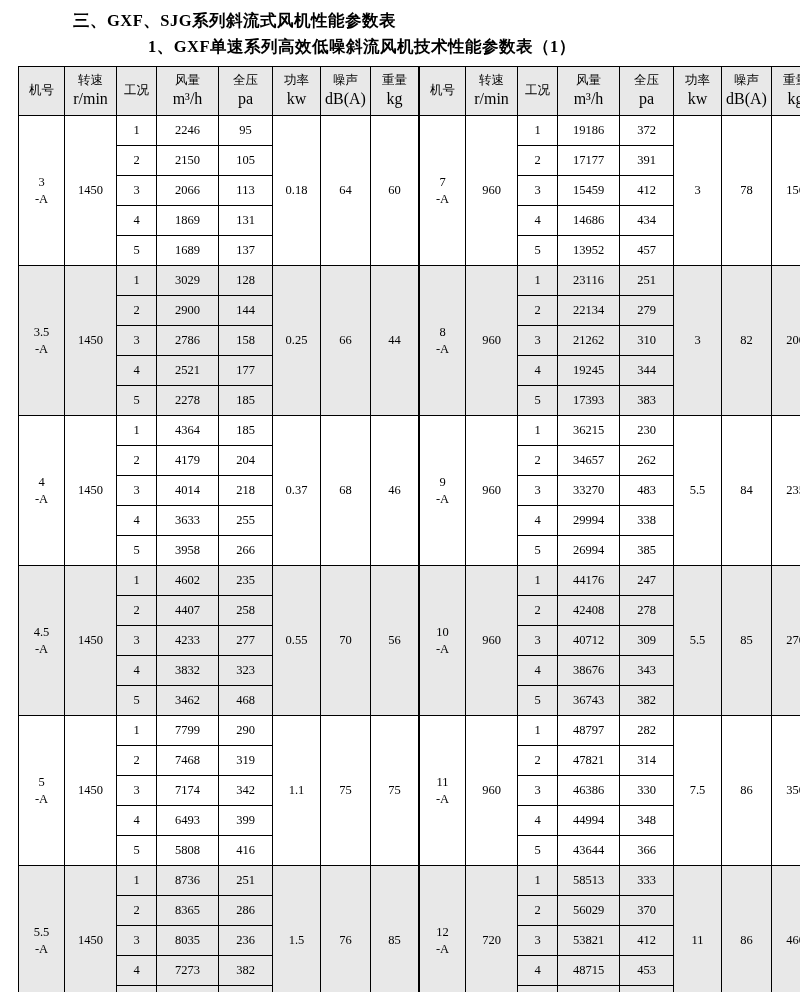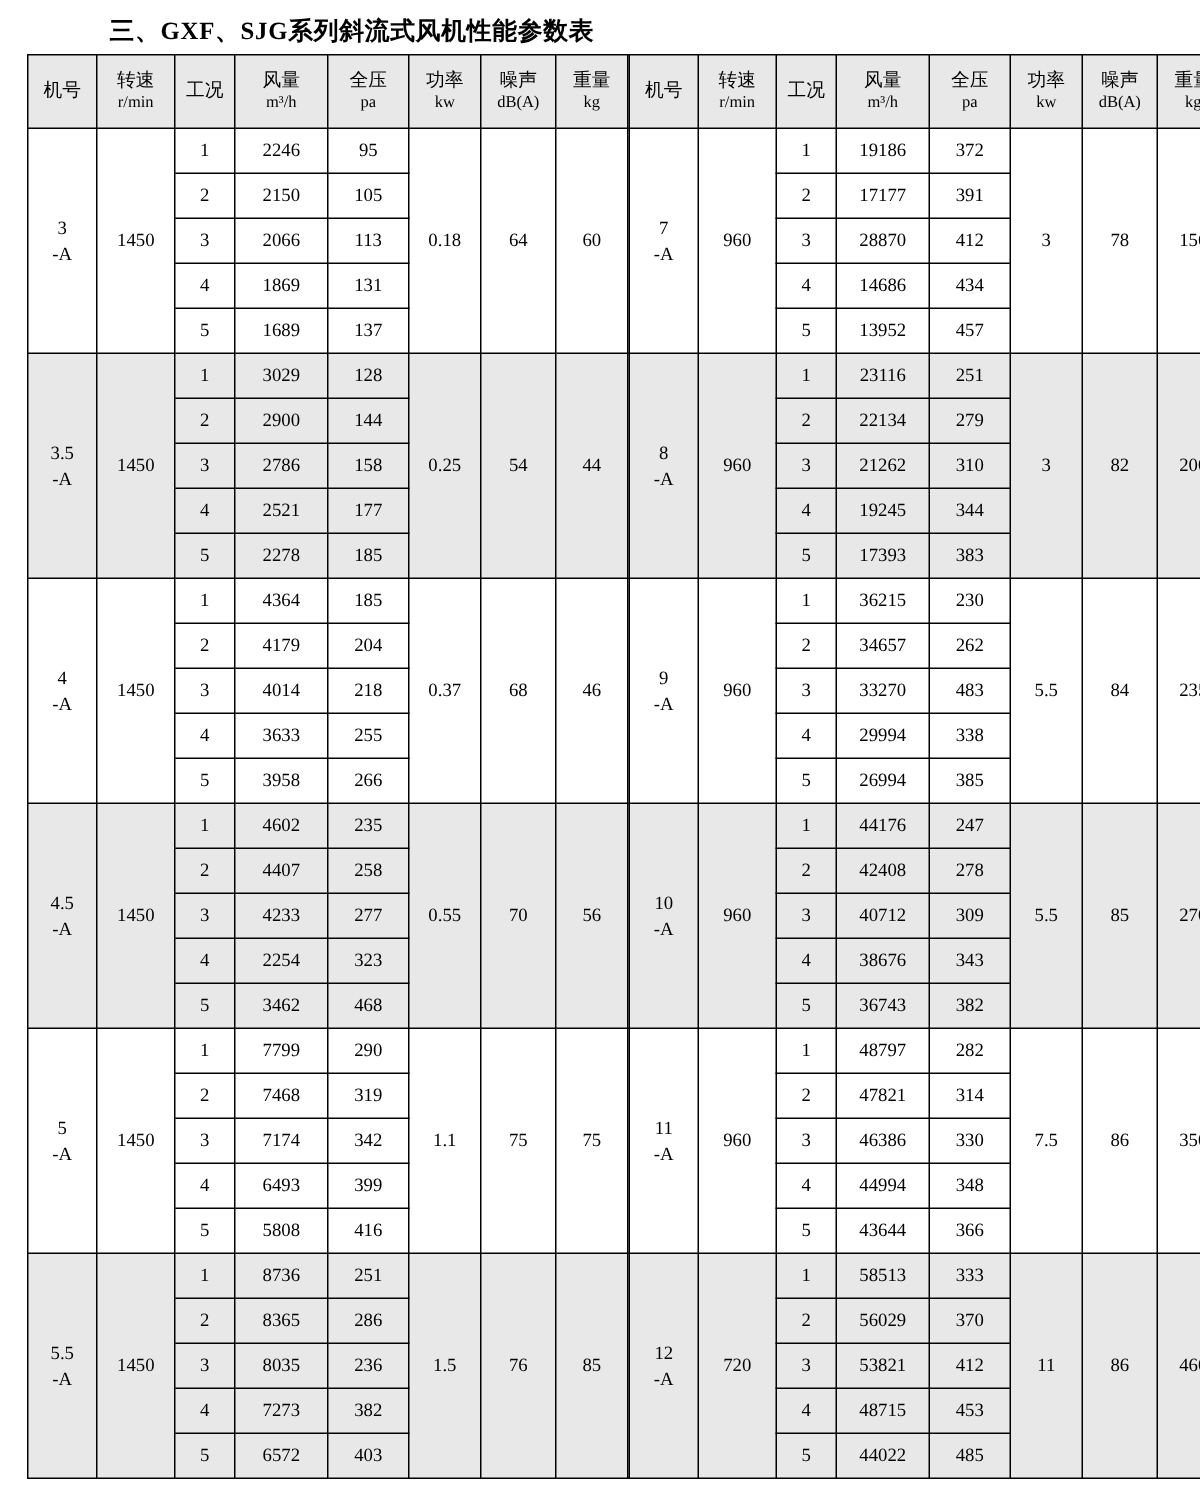--- a/index.html
+++ b/index.html
@@ -83,6 +83,7 @@
 <div class="page">
 
   <div class="title1">三、GXF、SJG系列斜流式风机性能参数表</div>
+  <div class="title2">1、GXF单速系列高效低噪斜流风机技术性能参数表（1）</div>
 
   <div class="tables">
     <table class="spec">

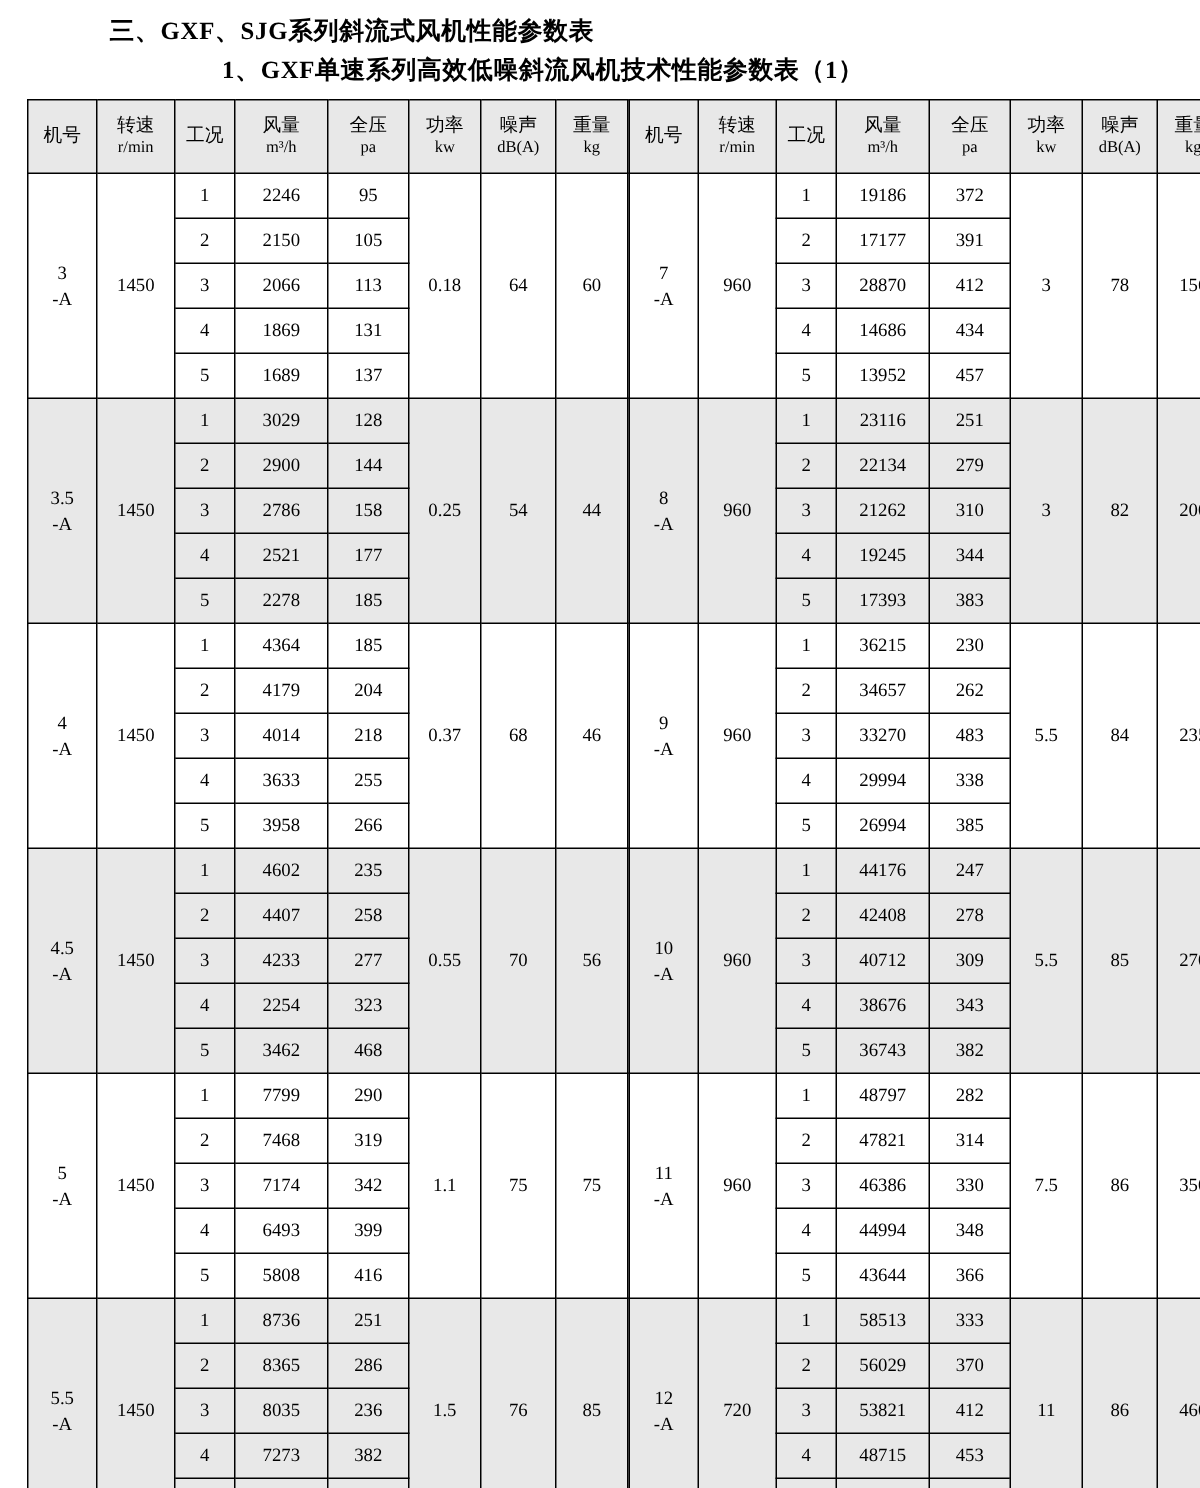--- a/index.html
+++ b/index.html
@@ -62,7 +62,7 @@
     font-size: 12.5px;
   }
   .hdr-sub {
-    font-size: 11px;
+    font-size: 16px;
   }
   .shade {
     background: #e8e8e8;

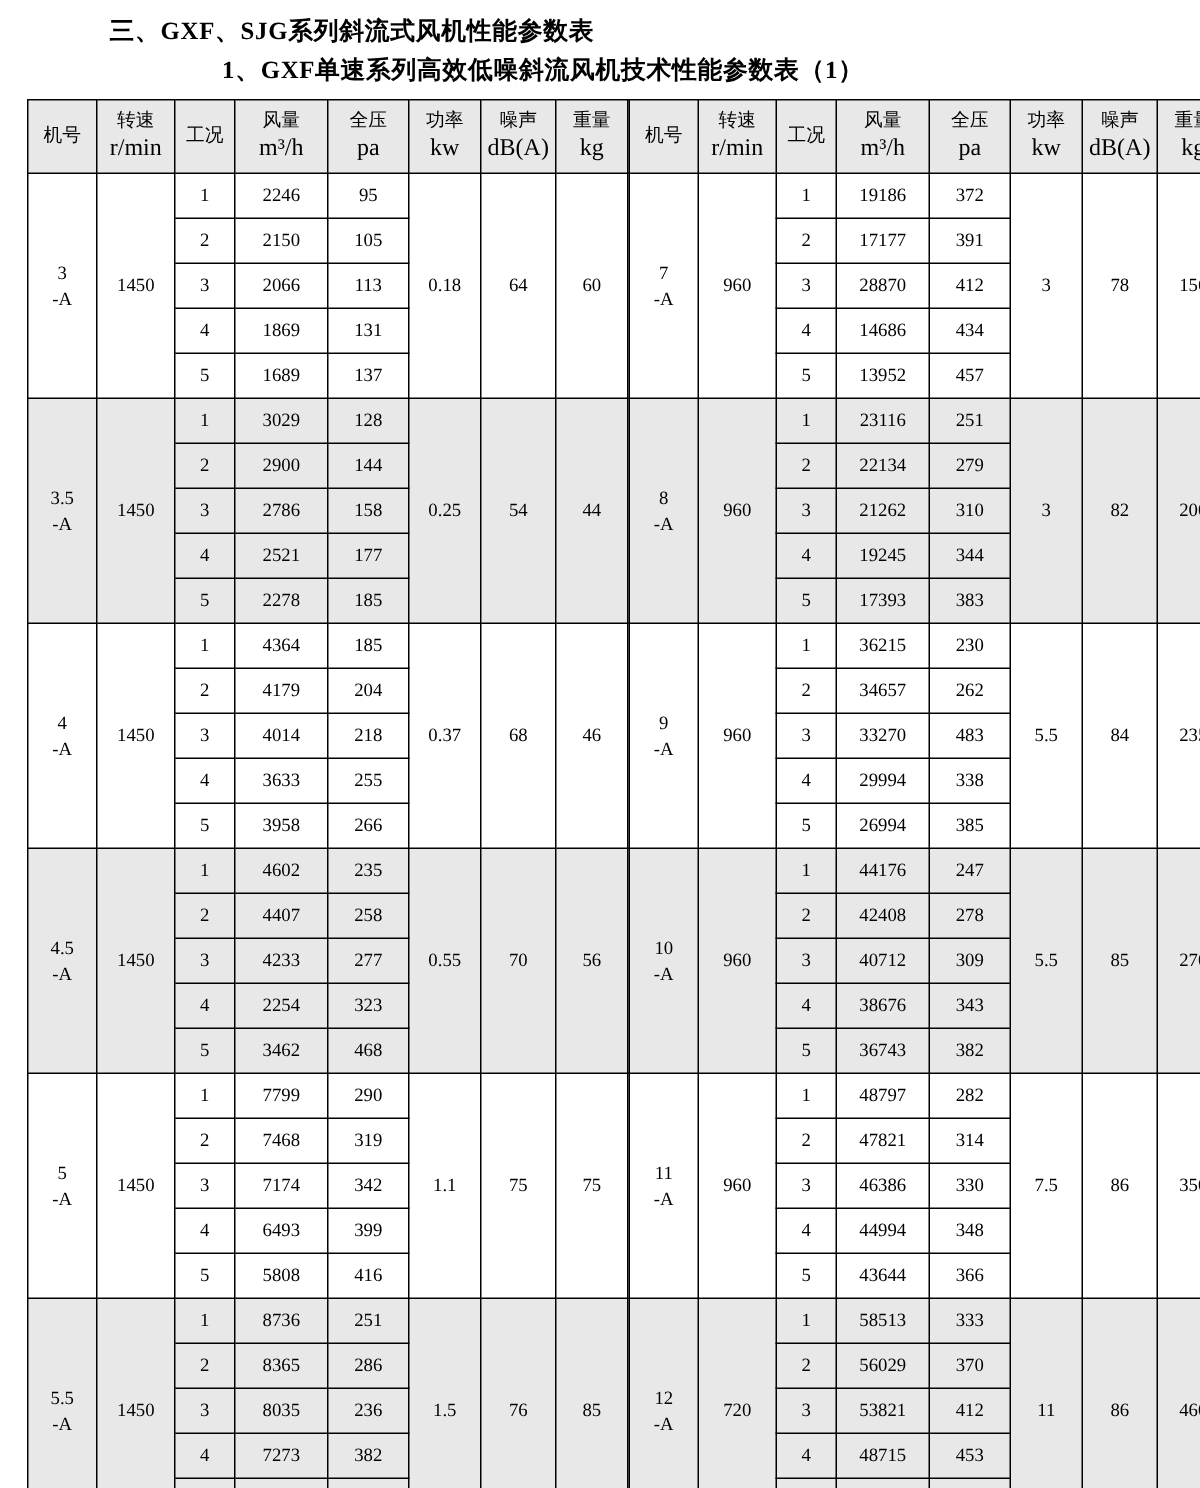--- a/index.html
+++ b/index.html
@@ -391,7 +391,7 @@
           </tr>
           <tr>
             <td class="">3</td>
-            <td class="">28870</td>
+            <td class="">15459</td>
             <td class="">412</td>
           </tr>
           <tr>

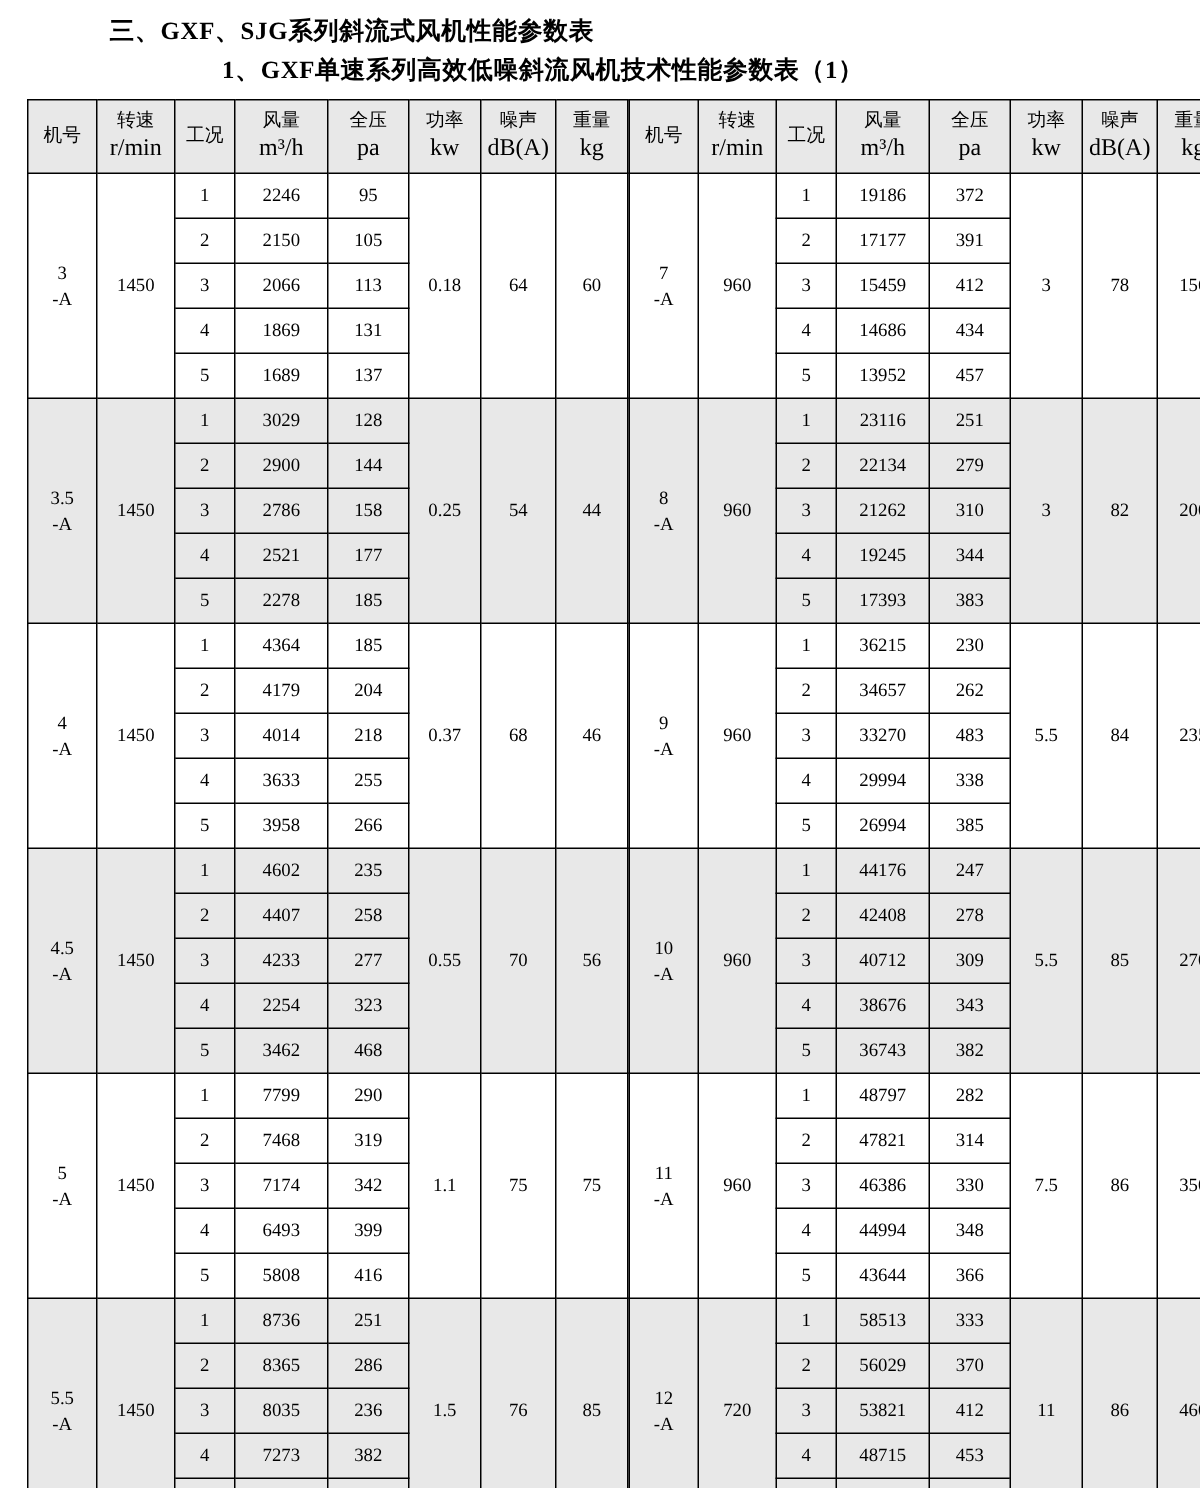--- a/index.html
+++ b/index.html
@@ -171,7 +171,7 @@
             <td class="shade">3029</td>
             <td class="shade">128</td>
             <td class="shade" rowspan="5">0.25</td>
-            <td class="shade" rowspan="5">54</td>
+            <td class="shade" rowspan="5">66</td>
             <td class="shade" rowspan="5">44</td>
           </tr>
           <tr>

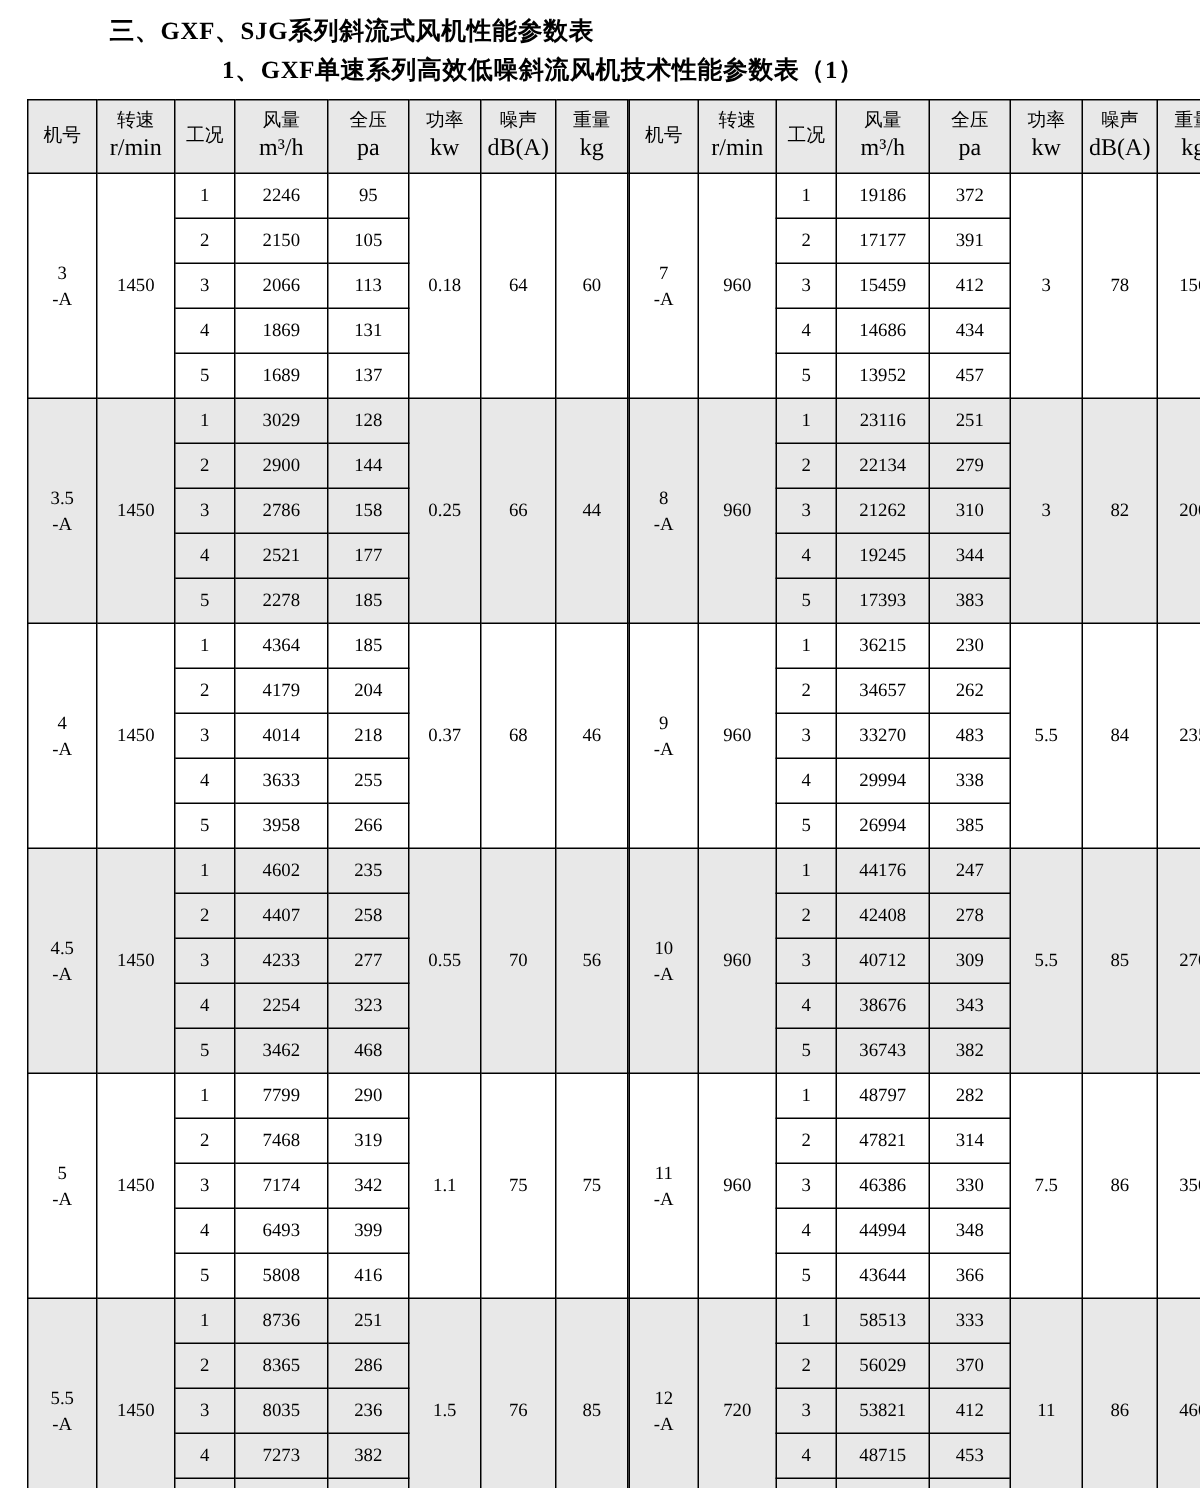--- a/index.html
+++ b/index.html
@@ -252,7 +252,7 @@
           </tr>
           <tr>
             <td class="shade">4</td>
-            <td class="shade">2254</td>
+            <td class="shade">3832</td>
             <td class="shade">323</td>
           </tr>
           <tr>

